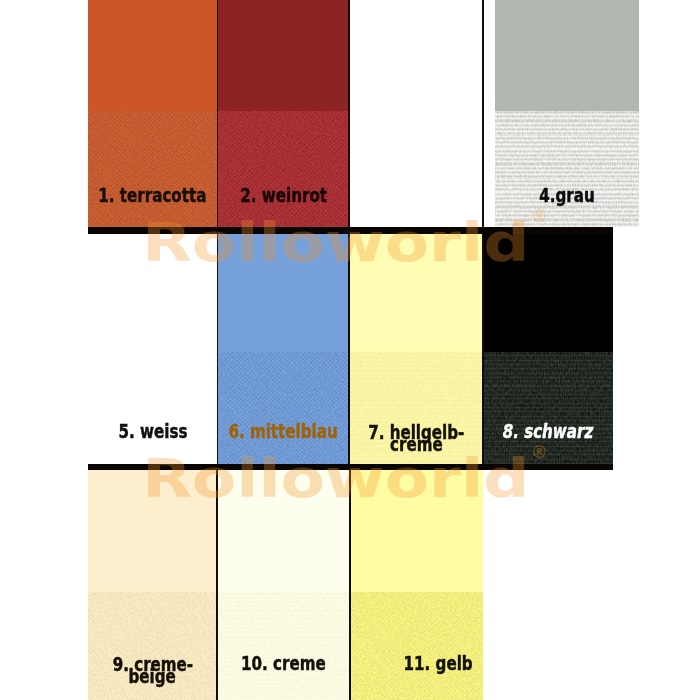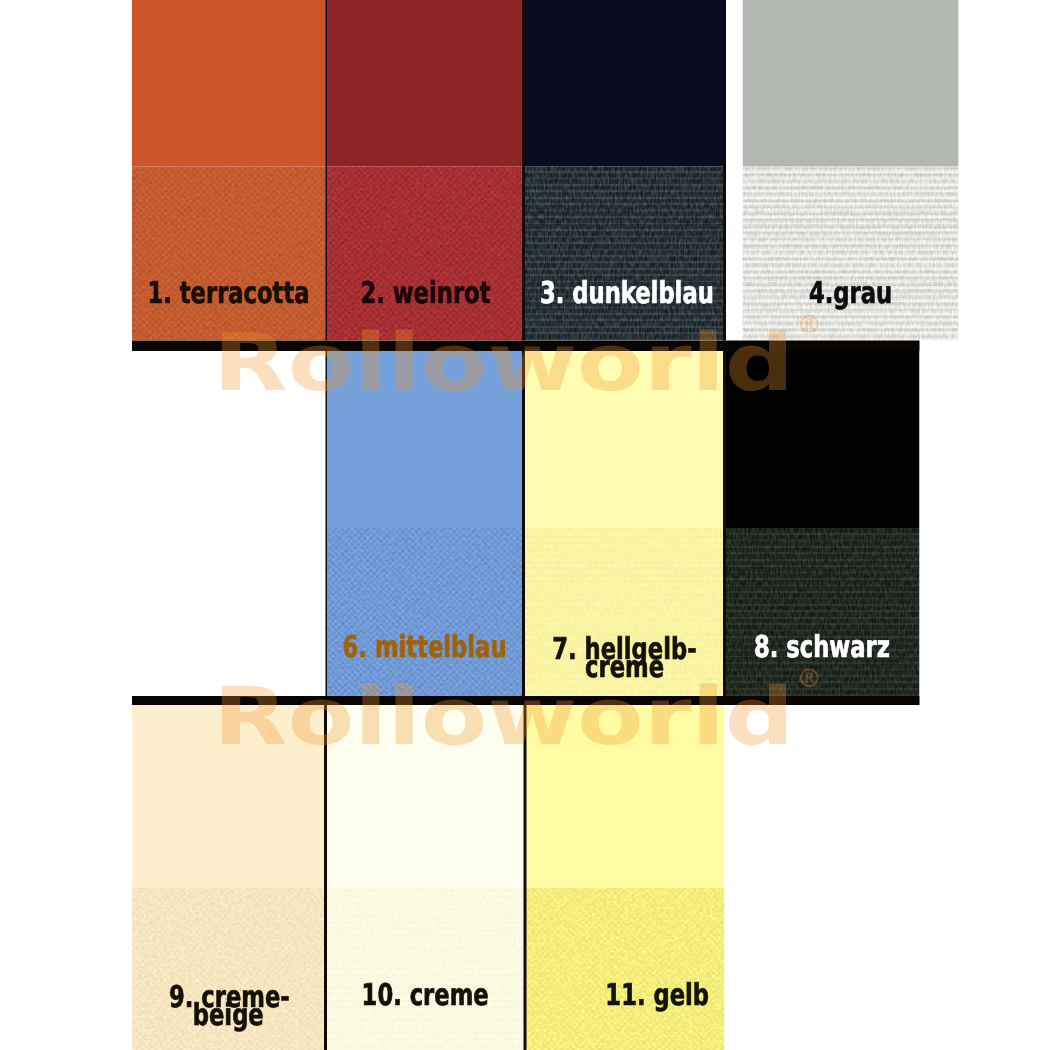--- a/index.html
+++ b/index.html
@@ -93,21 +93,6 @@
         </div>
       </div>
       <div class="vrule" style="left: 128.5px; width: 1.6px;"></div>
-      <div class="cell" style="left: 261px; width: 134px;">
-        <div class="solid" style="height: 111px; background: rgb(10, 12, 32);"></div>
-        <div class="tex" style="top: 111px; background: rgb(25, 39, 46);">
-          <svg class="noise" style="opacity: 0.15;">
-            <rect width="100%" height="100%" filter="url(#fw)"></rect>
-          </svg>
-          <svg class="noise" style="opacity: 0.2;">
-            <rect width="100%" height="100%" filter="url(#fb)"></rect>
-          </svg>
-          <div class="weave" style="background-image: repeating-linear-gradient(0deg, rgba(255, 255, 255, 0.086) 0px, rgba(255, 255, 255, 0.086) 1.1px, rgba(0, 0, 0, 0) 1.1px, rgba(0, 0, 0, 0) 2.2px, rgba(0, 0, 0, 0.09) 2.2px, rgba(0, 0, 0, 0.09) 3.3px, rgba(0, 0, 0, 0.027) 3.3px, rgba(0, 0, 0, 0.027) 4.3px);"></div>
-        </div>
-        <div class="lbl" style="top: 189px; color: rgb(255, 255, 255);">
-          <div><span>3. dunkelblau</span></div>
-        </div>
-      </div>
       <div class="vrule" style="left: 260px; width: 1.6px;"></div>
       <div class="cell" style="left: 395px; width: 144px; margin-left: 12px;">
         <div class="solid" style="height: 111px; background: rgb(179, 183, 177);"></div>

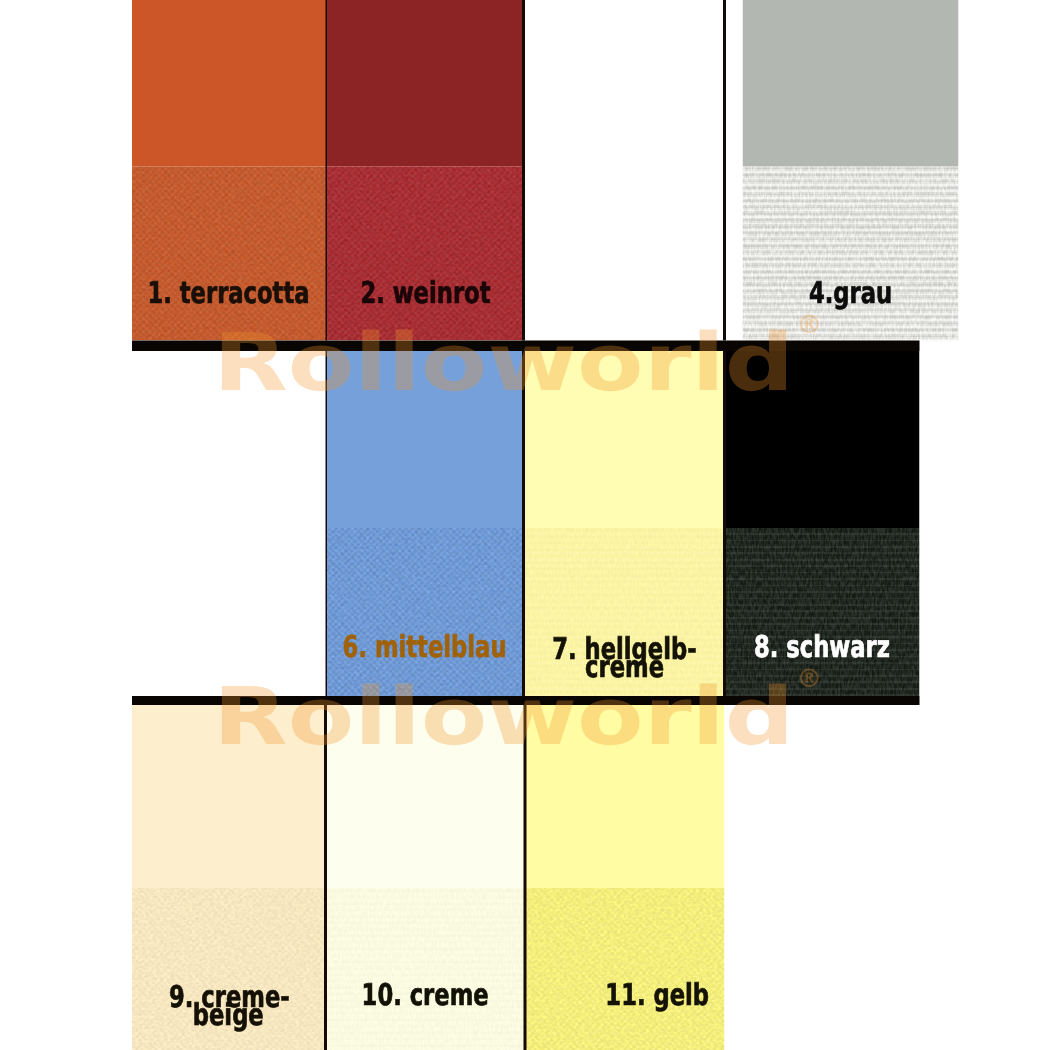--- a/index.html
+++ b/index.html
@@ -113,6 +113,13 @@
     </div>
     <div class="rowrule" style="left: 88px; top: 227px; width: 525px; height: 7px;"></div>
     <div class="row" style="left: 88px; top: 234px; width: 525px; height: 230px;">
+      <div class="cell" style="left: 0px; width: 129.5px;">
+        <div class="solid" style="height: 118px; background: rgb(255, 255, 255);"></div>
+        <div class="tex" style="top: 118px; background: rgb(255, 255, 255);"></div>
+        <div class="lbl" style="top: 191px; color: rgb(17, 17, 17);">
+          <div><span>5. weiss</span></div>
+        </div>
+      </div>
       <div class="cell" style="left: 129.5px; width: 131.5px;">
         <div class="solid" style="height: 118px; background: rgb(118, 160, 217);"></div>
         <div class="tex" style="top: 118px; background: rgb(108, 156, 224);">

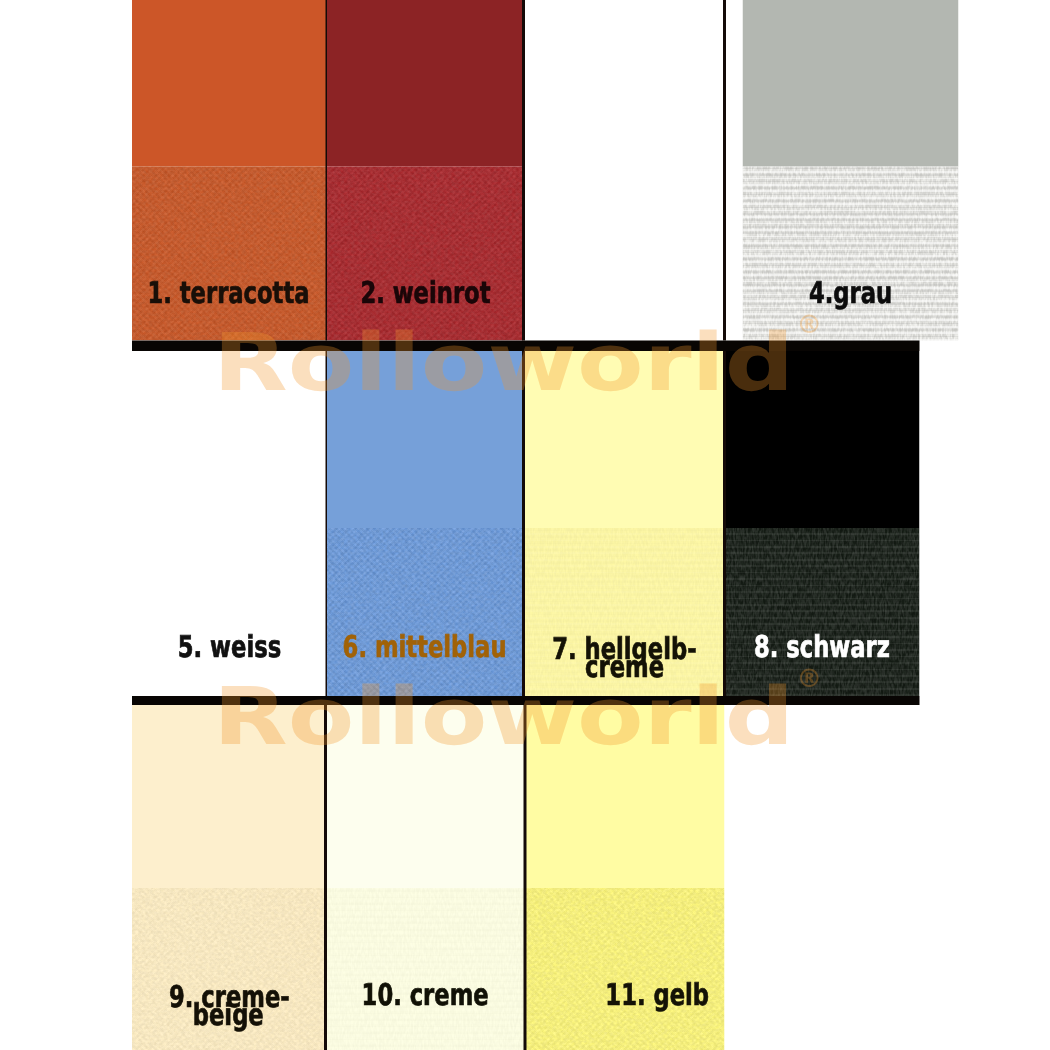--- a/index.html
+++ b/index.html
@@ -164,7 +164,7 @@
           </svg>
           <div class="weave" style="background-image: repeating-linear-gradient(0deg, rgba(255, 255, 255, 0.06) 0px, rgba(255, 255, 255, 0.06) 1.1px, rgba(0, 0, 0, 0) 1.1px, rgba(0, 0, 0, 0) 2.2px, rgba(0, 0, 0, 0.06) 2.2px, rgba(0, 0, 0, 0.06) 3.3px, rgba(0, 0, 0, 0.02) 3.3px, rgba(0, 0, 0, 0.02) 4.3px);"></div>
         </div>
-        <div class="lbl" style="top: 191px; color: rgb(255, 255, 255);">
+        <div class="lbl" style="top: 191px; color: rgb(255, 255, 255); font-style: italic;">
           <div><span>8. schwarz</span></div>
         </div>
       </div>

